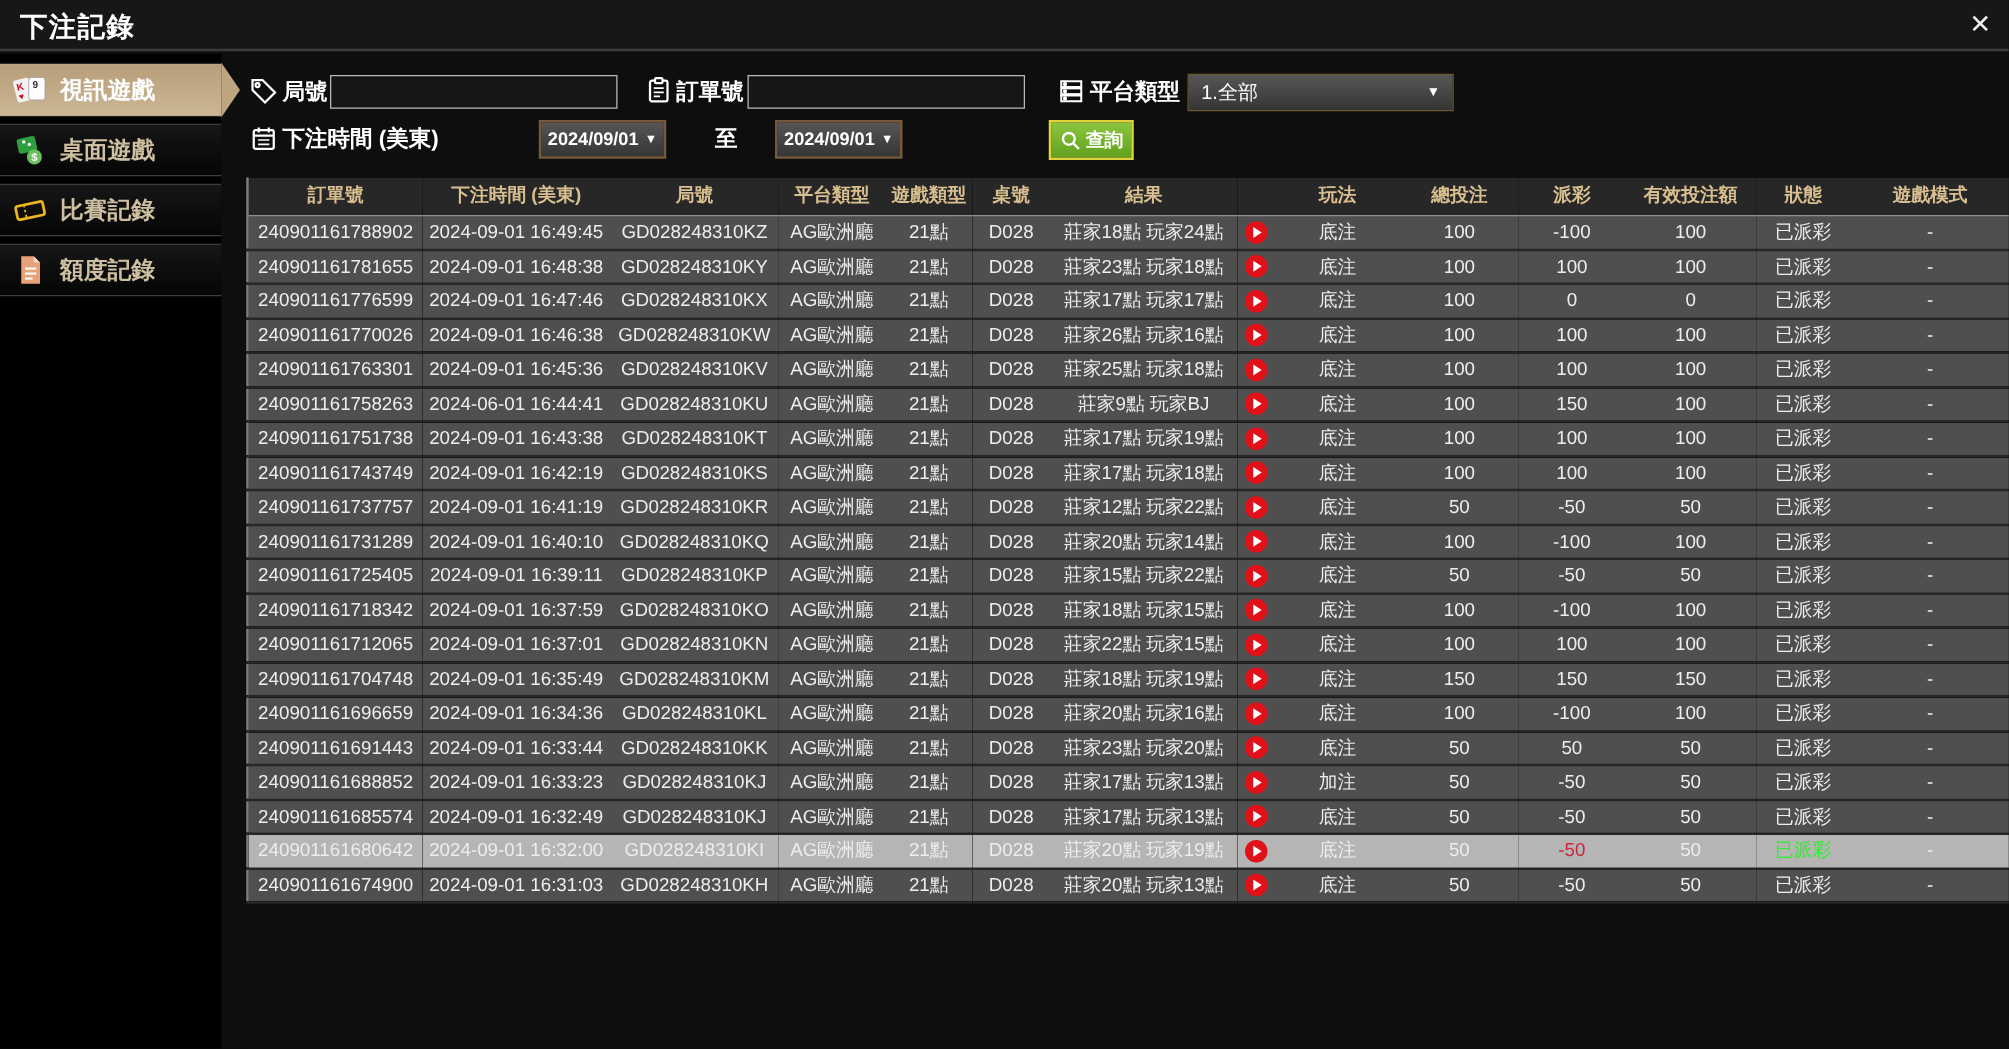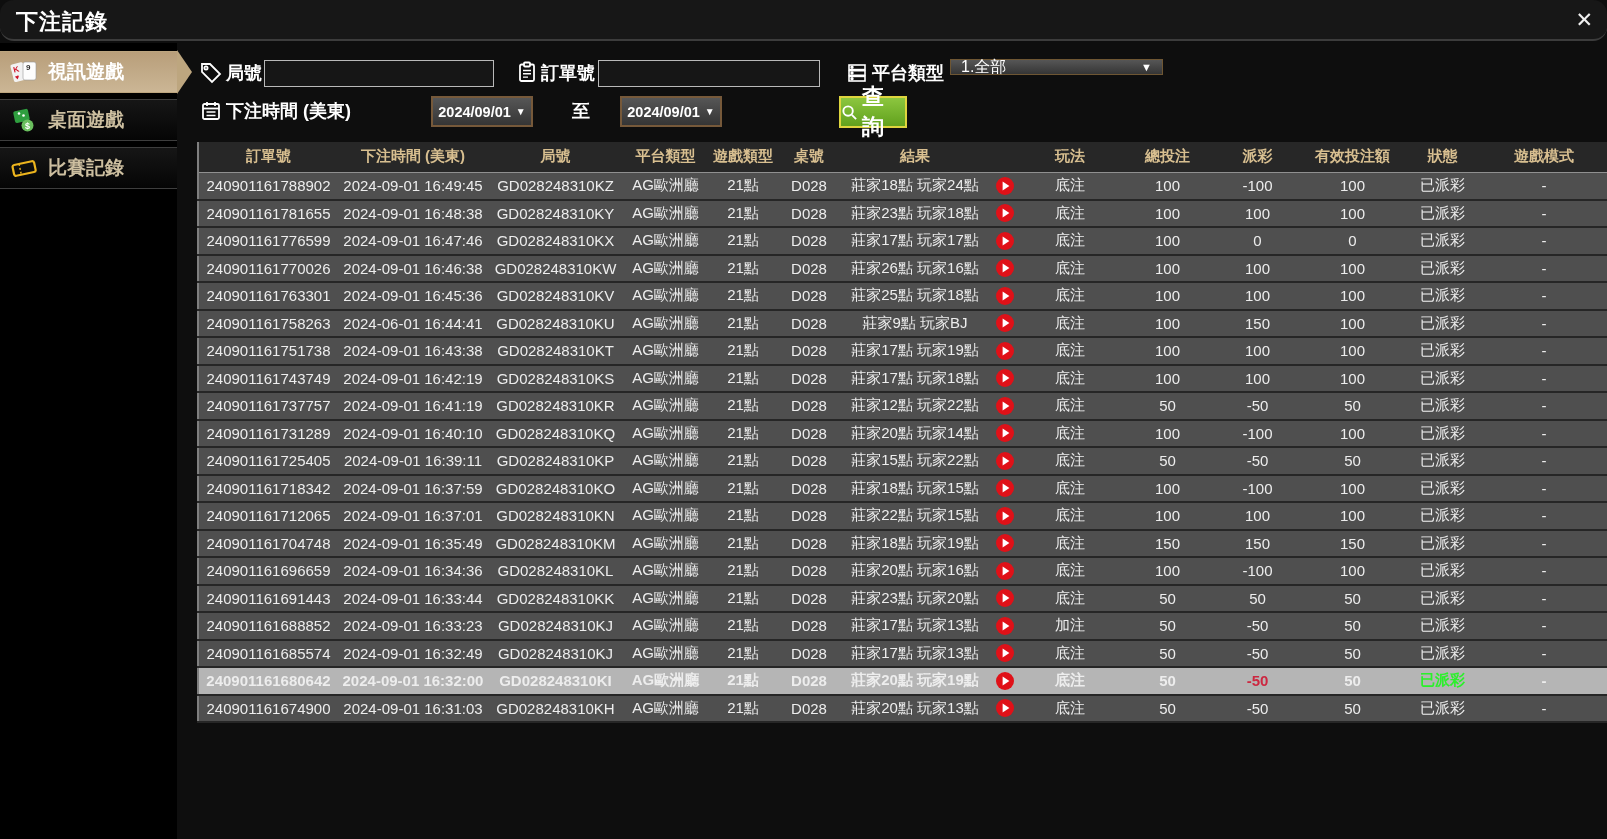--- a/index.html
+++ b/index.html
@@ -8,7 +8,7 @@
 
   
   .titlebar { position:absolute; top:0; left:0; width:1607px; height:41px;
-              background:#171717; border-bottom:2px solid #3c3c3c; z-index:5;border-radius:14px; }
+              background:#171717; border-bottom:2px solid #3c3c3c; z-index:5; }
   .titlebar .title { position:absolute; left:16px; top:7px; font-size:22px; font-weight:bold; color:#fff; letter-spacing:1px; }
   .titlebar .close { position:absolute; right:14px; top:8px; font-size:21px; color:#f0f0f0; cursor:pointer; line-height:24px; }
 

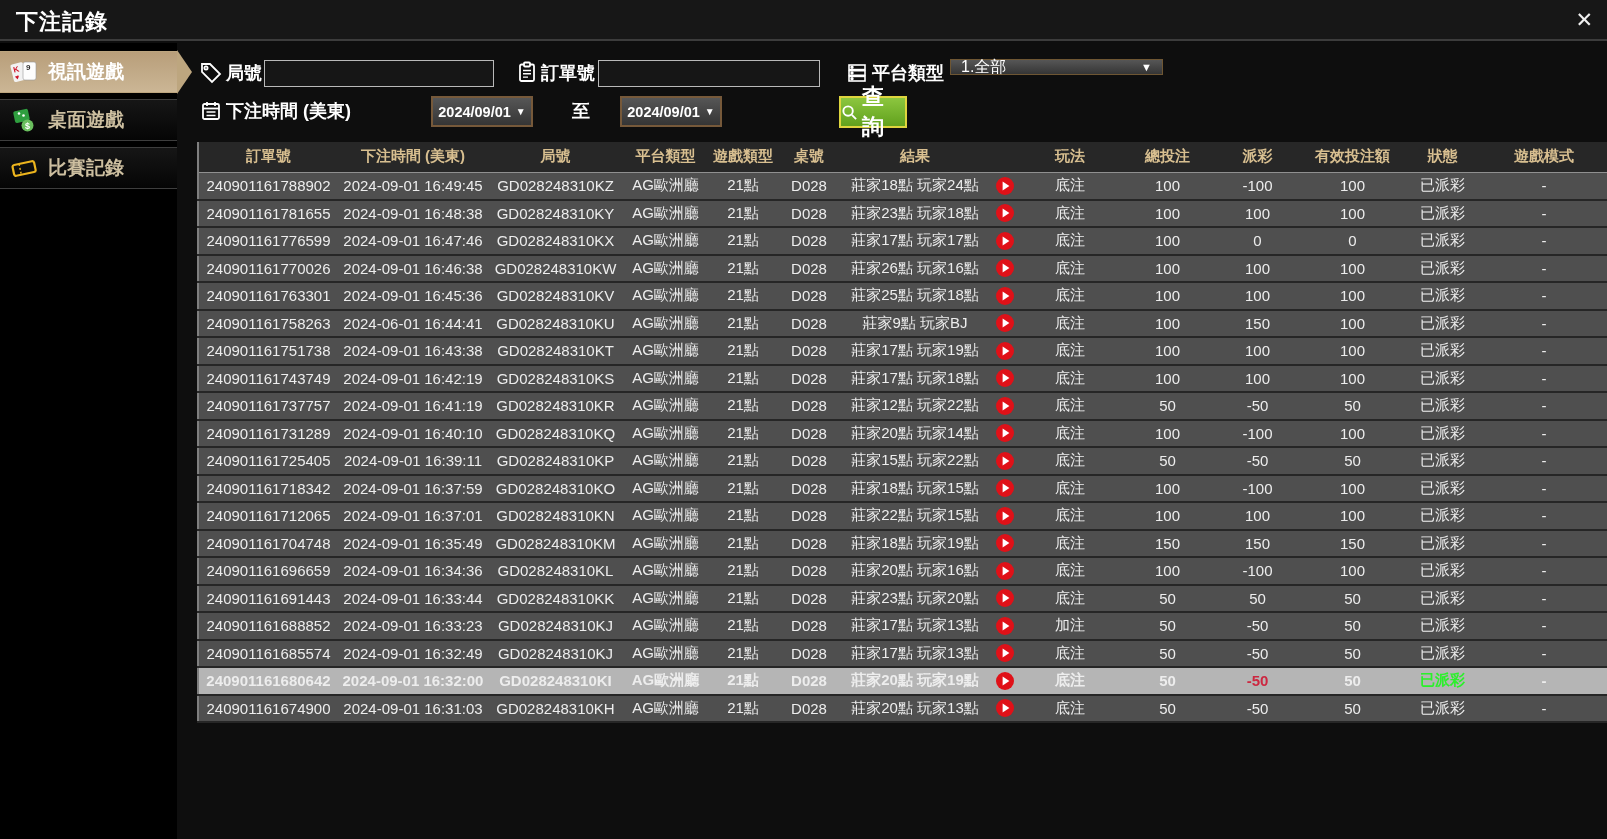--- a/index.html
+++ b/index.html
@@ -30,7 +30,7 @@
             font-size:15px; padding:0 6px; outline:none; }
   .fselect { position:absolute; display:flex; align-items:center; cursor:pointer;
              background:linear-gradient(#565656,#353535); color:#fff; }
-  .sel-platform { left:950px; top:59px; width:213px; height:16px; border:1px solid #6e5633;
+  .sel-platform { left:950px; top:59px; width:213px; height:30px; border:1px solid #6e5633;
                   font-size:16px; padding-left:10px; }
   .sel-platform .chev { margin-left:auto; margin-right:10px; font-size:11px; color:#fff; }
   .sel-date { width:102px; height:31px; border:2px solid #76593a; font-size:14.5px; font-weight:bold;

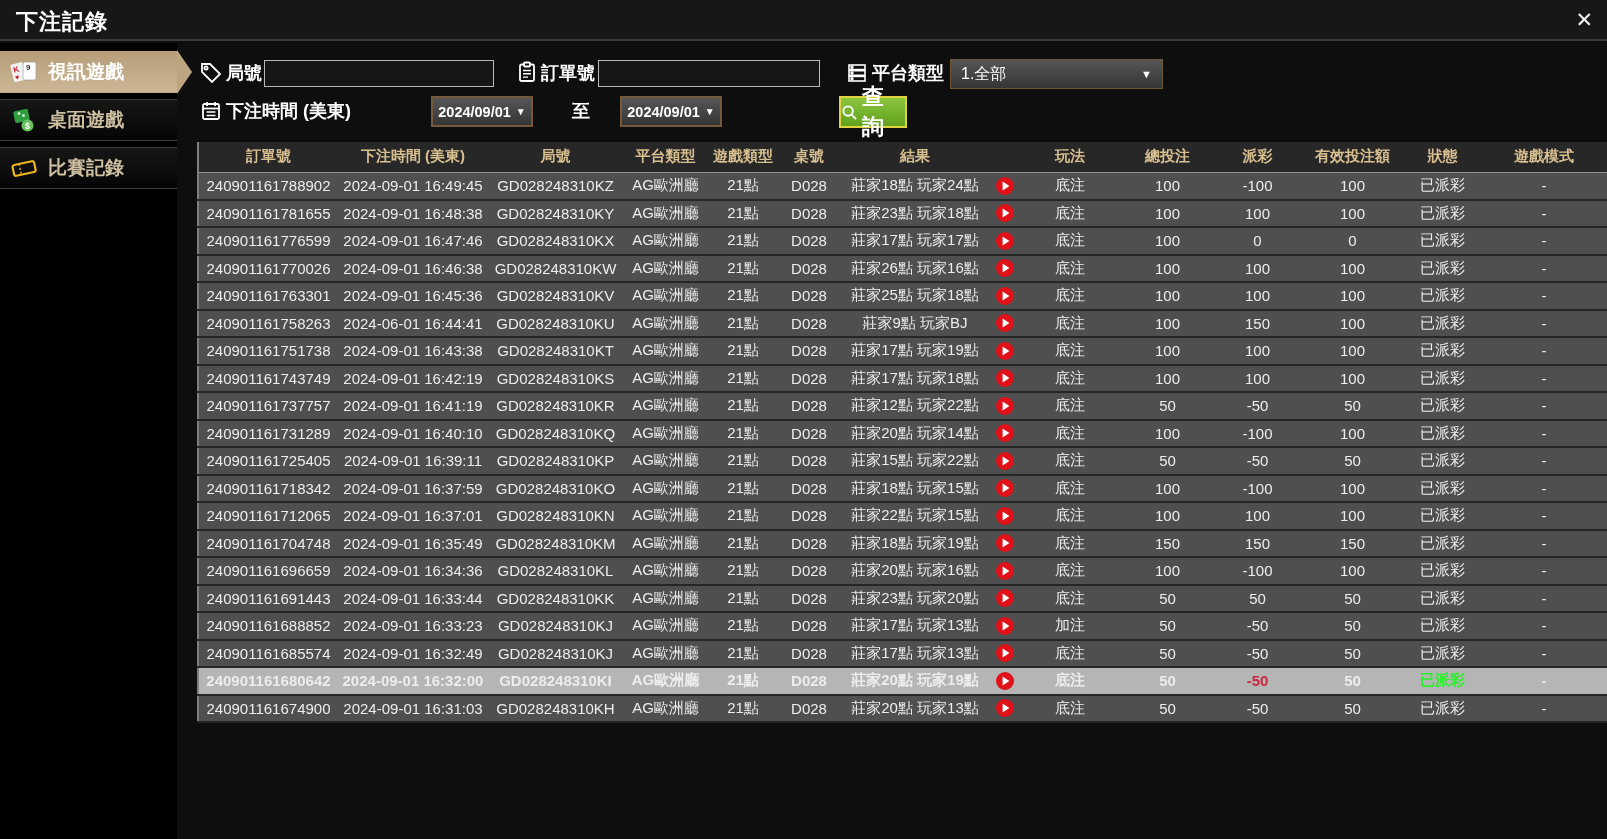--- a/index.html
+++ b/index.html
@@ -41,7 +41,7 @@
   .to-label { left:572px; top:99px; }
   .search-btn { position:absolute; left:839px; top:96px; width:68px; height:32px;
                 background:linear-gradient(#8cc63f,#61a11d); border:2px solid #ded53e;
-                color:#fff; font-size:22px; font-weight:bold; display:flex; align-items:center;
+                color:#fff; font-size:15px; font-weight:bold; display:flex; align-items:center;
                 justify-content:center; gap:4px; cursor:pointer; }
 
   

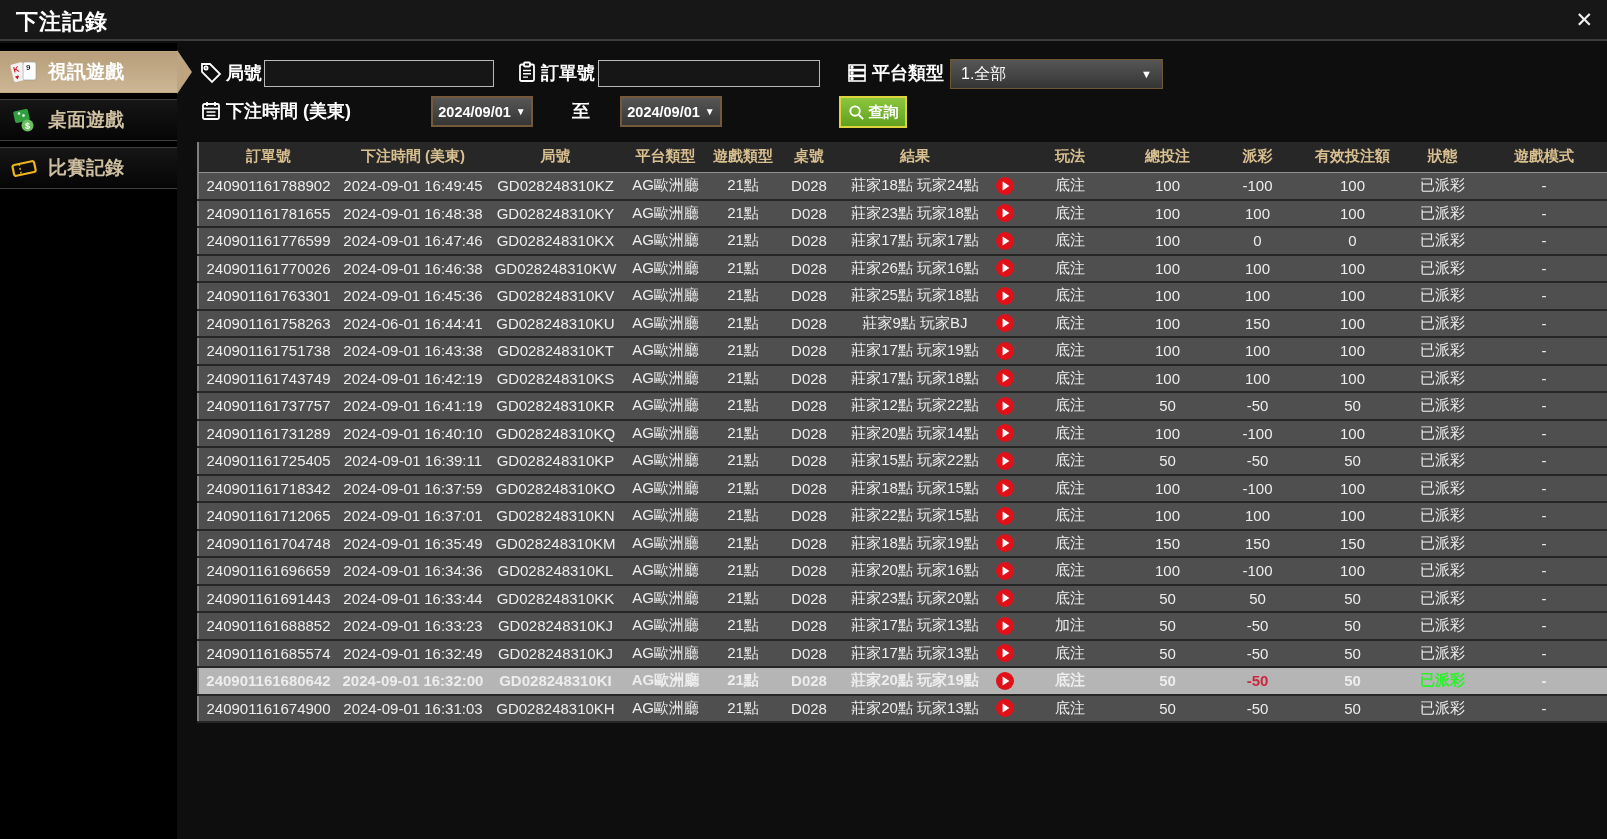--- a/index.html
+++ b/index.html
@@ -110,6 +110,18 @@
         </svg>
       </span>
     <span class="lbl">比賽記錄</span>
+  </div>
+    <div class="sb-item">
+    <span class="icon">
+        <svg width="26" height="26" viewBox="0 0 26 26">
+          <path d="M6 2 H16 L21 7 V24 H6 Z" fill="#e9a177"></path>
+          <path d="M16 2 V7 H21 Z" fill="#f7d9c3"></path>
+          <rect x="9" y="11" width="9" height="1.7" fill="#fff"></rect>
+          <rect x="9" y="15" width="9" height="1.7" fill="#fff"></rect>
+          <rect x="9" y="19" width="6" height="1.7" fill="#fff"></rect>
+        </svg>
+      </span>
+    <span class="lbl">額度記錄</span>
   </div>
   </div>
 

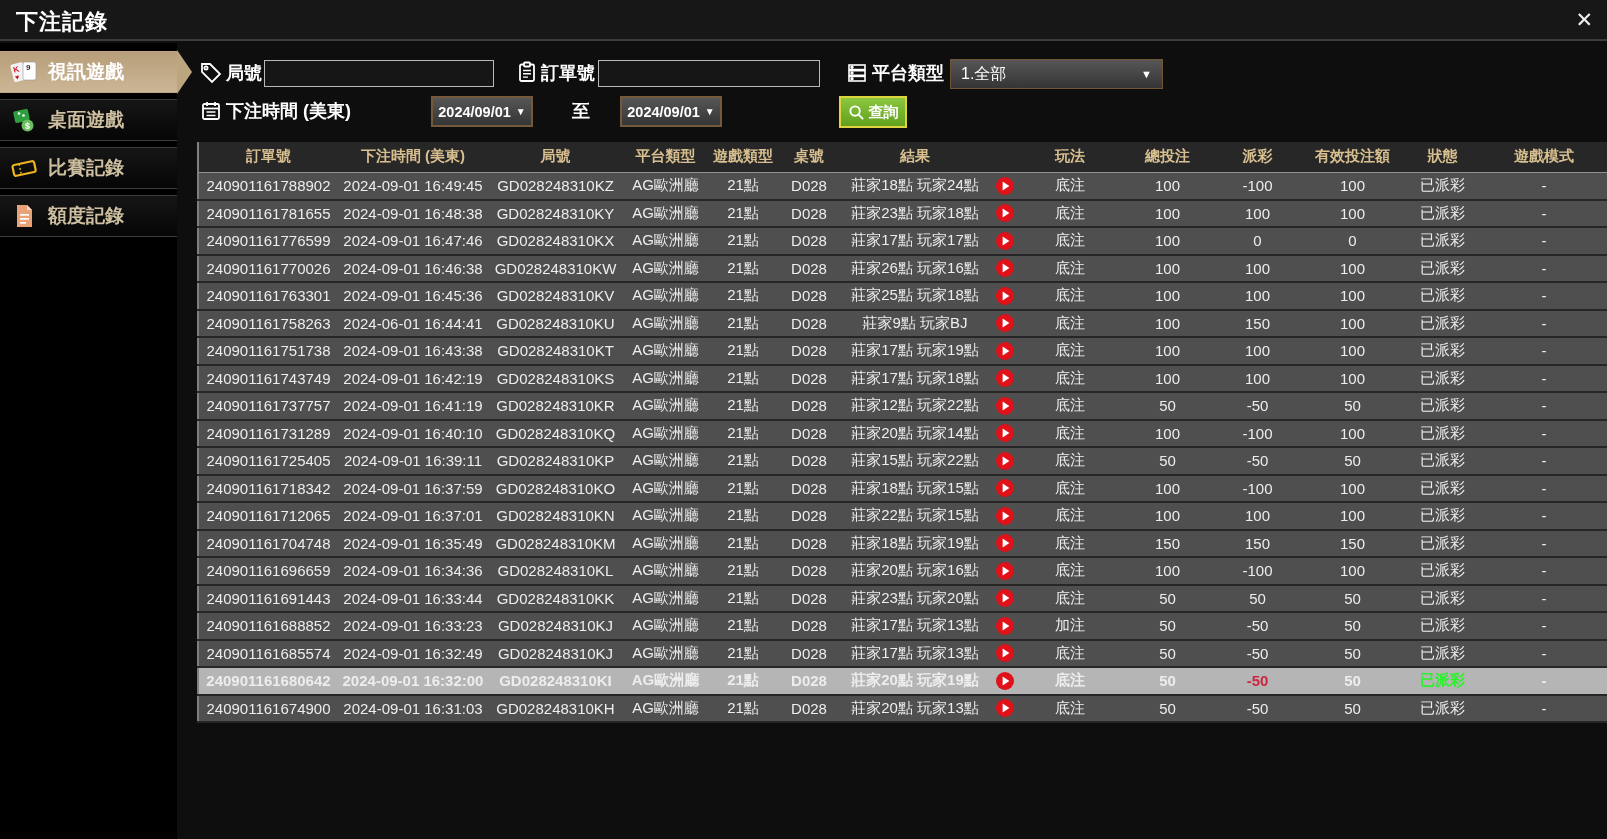--- a/index.html
+++ b/index.html
@@ -52,7 +52,7 @@
   table.grid td { height:27.5px; background:#4f4f4f; color:#ededed; font-size:15px; text-align:center;
                   border-bottom:2px solid #262626; white-space:nowrap; overflow:hidden; }
   tr.data-row { cursor:pointer;margin-left:18px; }
-  tr.selected td { background:#b5b5b5;font-weight:bold; }
+  tr.selected td { background:#b5b5b5; }
   td.status   { color:#2ee62e; }
   td.mode     { color:#cfcfcf; }
   td.pc-red   { color:#b23248; }

